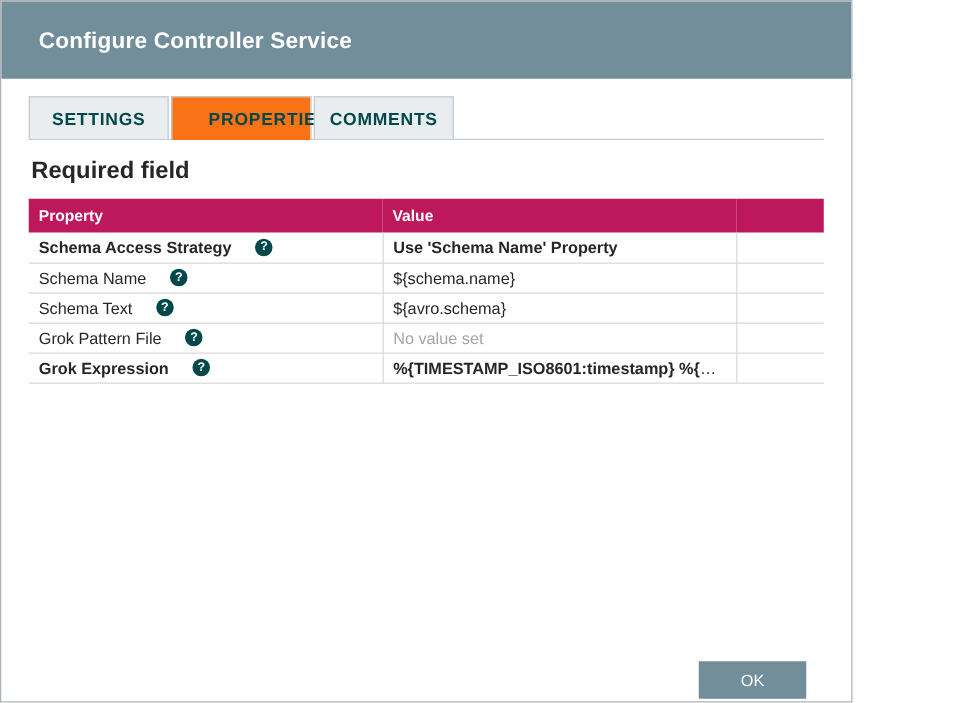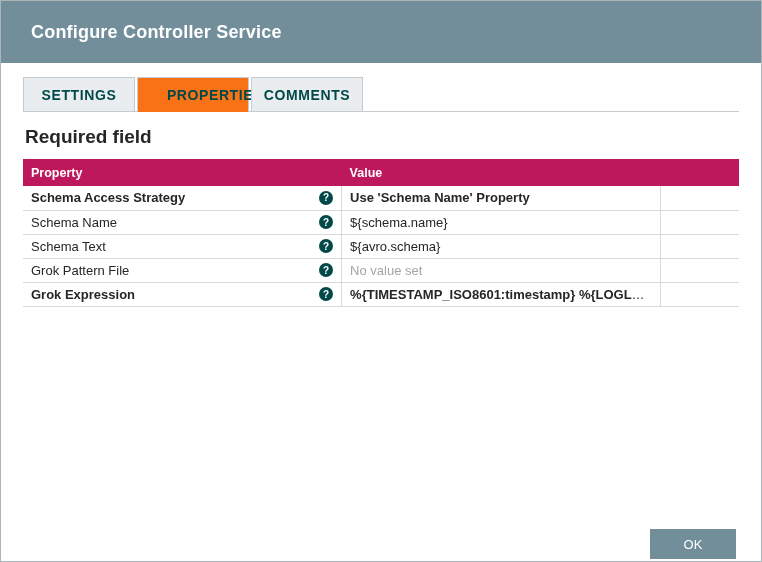--- a/index.html
+++ b/index.html
@@ -11,7 +11,7 @@
   }
   .dialog {
     position: relative;
-    width: 762px;
+    width: 682px;
     height: 562px;
     background: #fff;
     border: 1px solid #aab4b9;

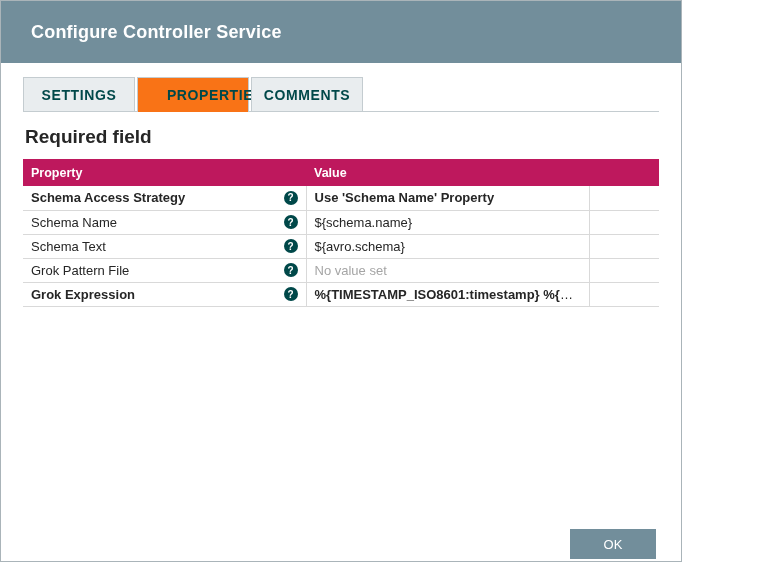--- a/index.html
+++ b/index.html
@@ -100,7 +100,7 @@
   .prop-inner {
     display: flex;
     align-items: center;
-    justify-content: space-between;
+    gap: 19px;
   }
   .help-icon {
     flex: 0 0 auto;

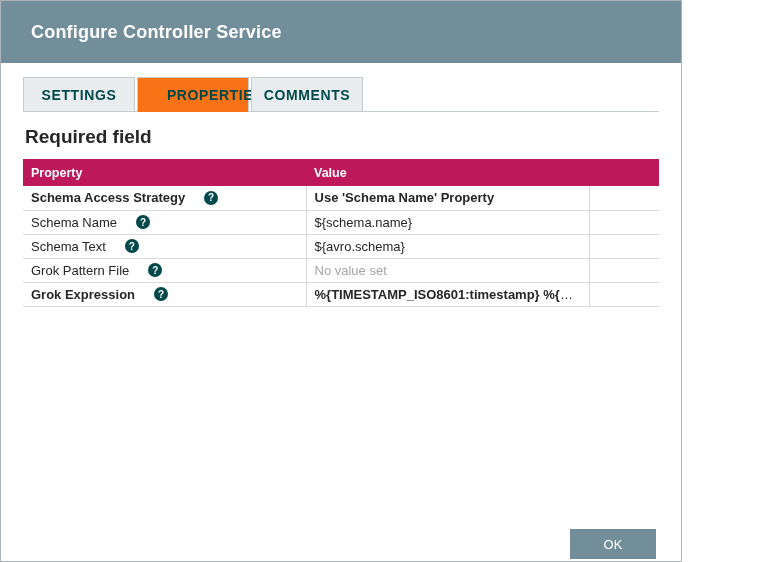--- a/index.html
+++ b/index.html
@@ -130,7 +130,7 @@
   
   .ok-button {
     position: absolute;
-    right: 25px;
+    right: 36px;
     bottom: 2px;
     width: 86px;
     height: 30px;

